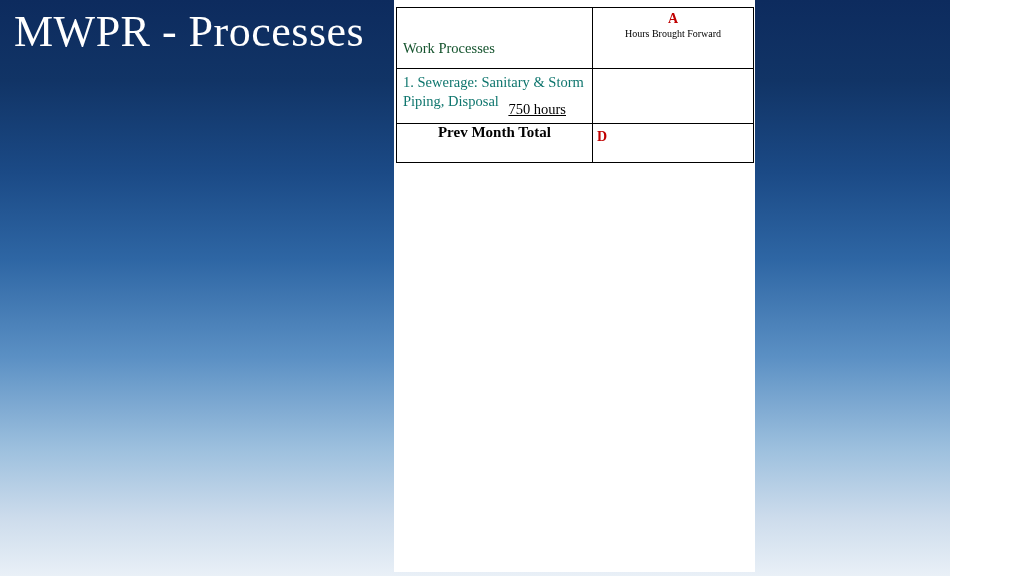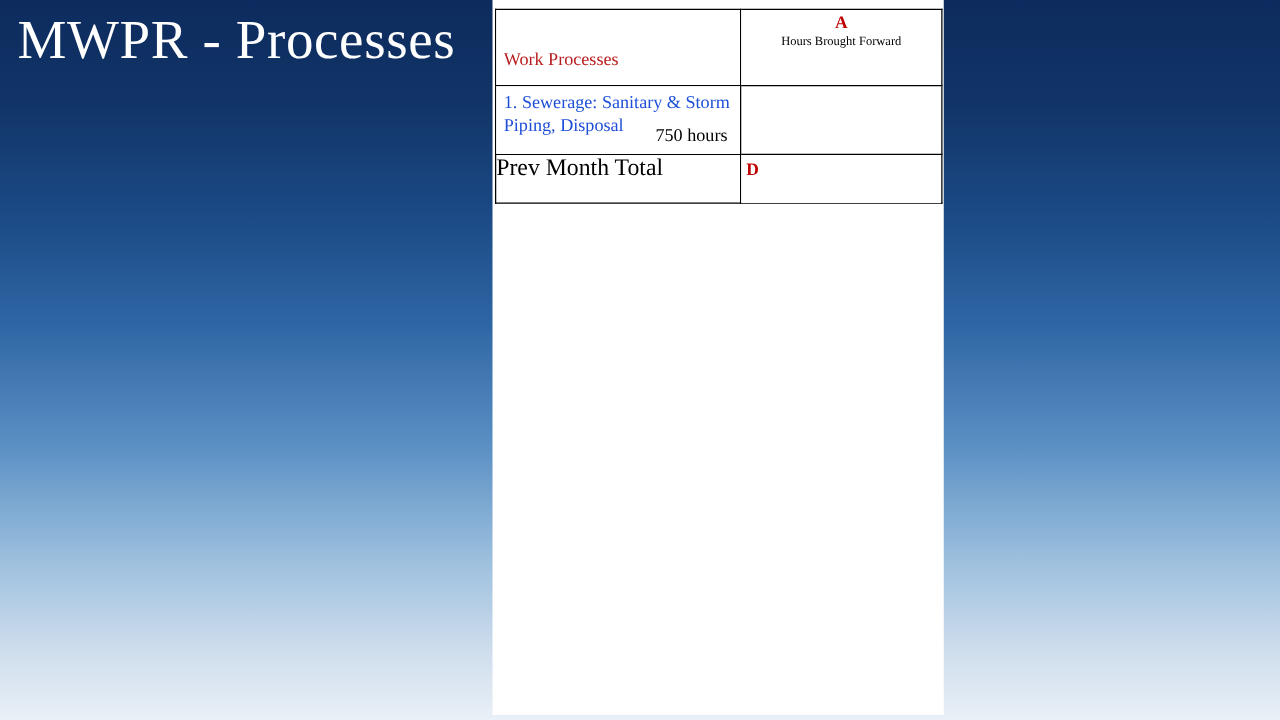--- a/index.html
+++ b/index.html
@@ -14,7 +14,7 @@
   }
   #slide {
     position: relative;
-    width: 1024px;
+    width: 950px;
     height: 576px;
     background: linear-gradient(to bottom,
         #0d2b5e 0%,

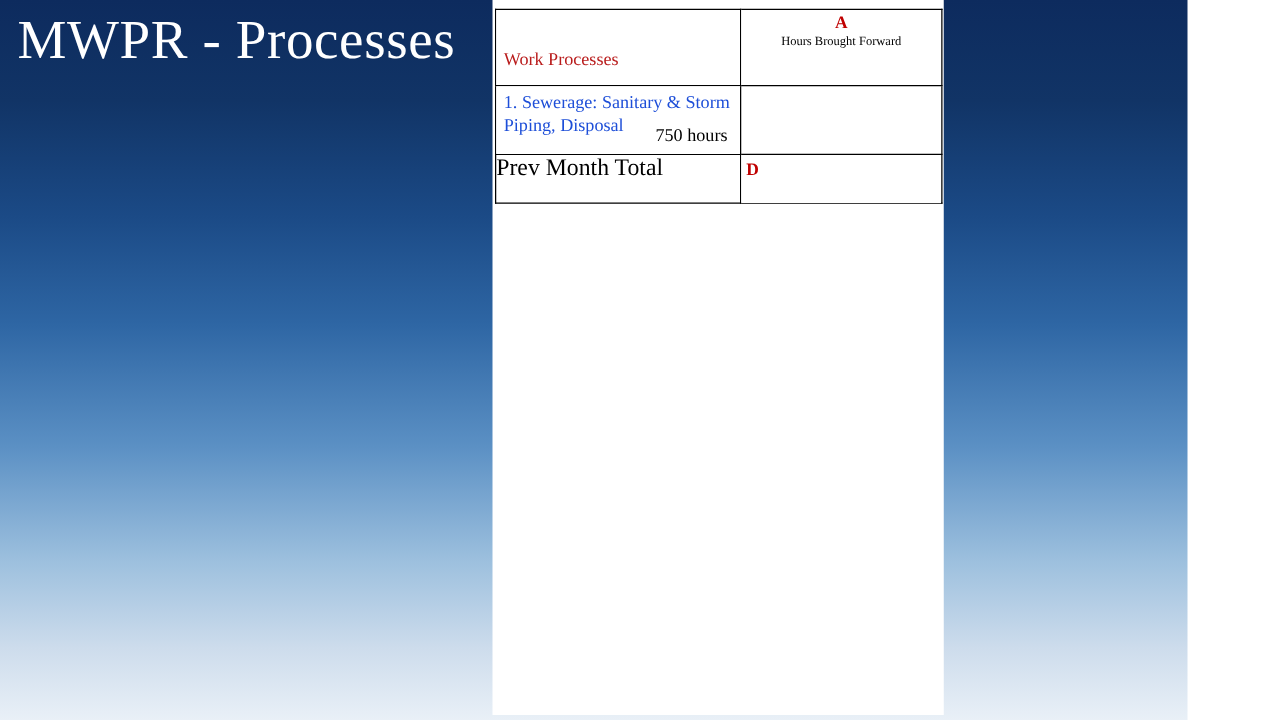--- a/index.html
+++ b/index.html
@@ -73,7 +73,7 @@
     padding: 5px 6px 4px 6px;
     font-size: 14.5px;
     line-height: 1.33;
-    color: #b91c1c;
+    color: #14532d;
   }
   .hdr-left {
     height: 60px;

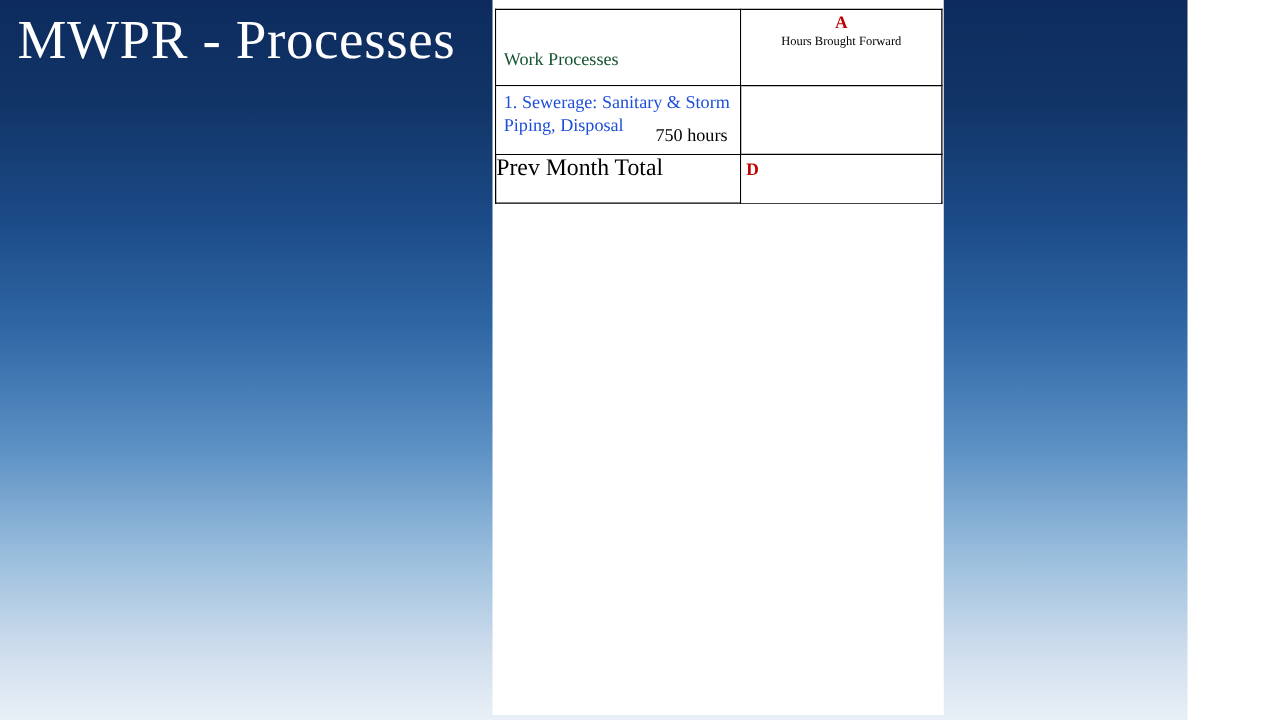--- a/index.html
+++ b/index.html
@@ -110,7 +110,7 @@
   .proc-title {
     font-size: 14.5px;
     line-height: 1.32;
-    color: #1d4ed8;
+    color: #0f766e;
     padding: 4px 6px 0 6px;
   }
   .proc-hours {

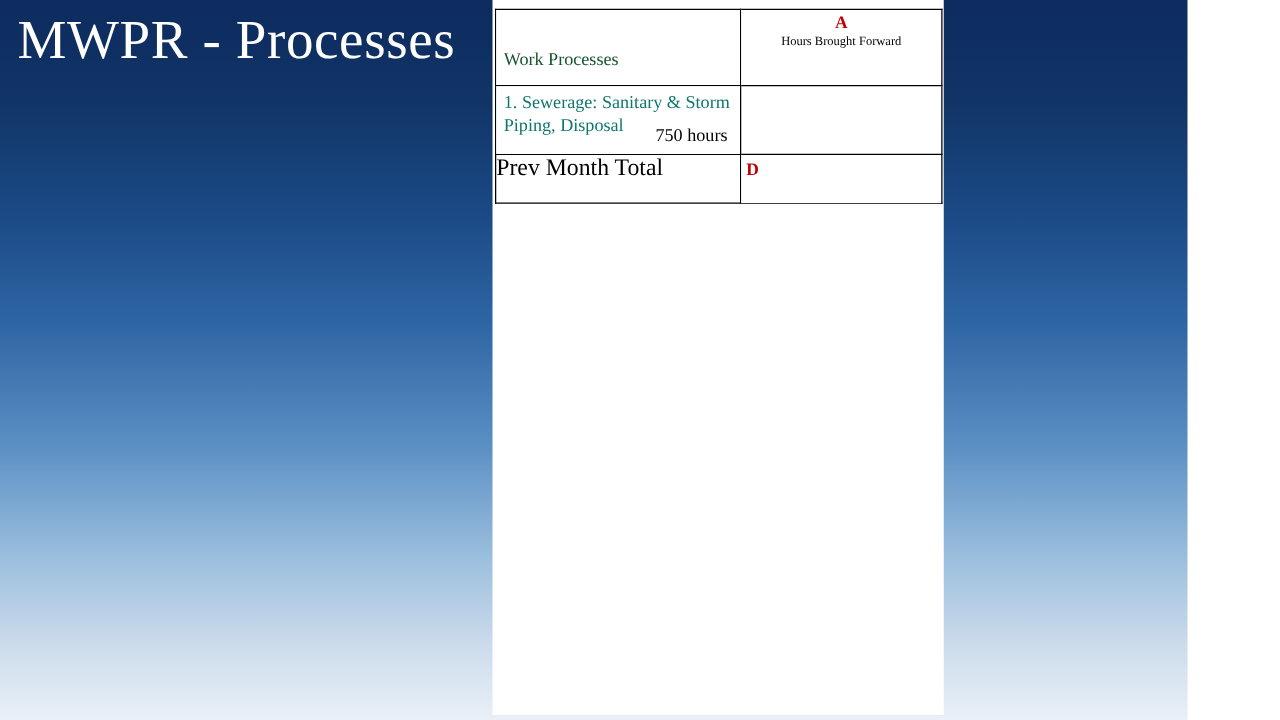--- a/index.html
+++ b/index.html
@@ -119,8 +119,9 @@
     color: #000;
     padding: 0 8px 3px 6px;
     position: absolute;
-    right: 2px;
+    right: 18px;
     bottom: 2px;
+    text-decoration: underline;
   }
   .blank-cell { height: 54px; }
   .total-row-left {

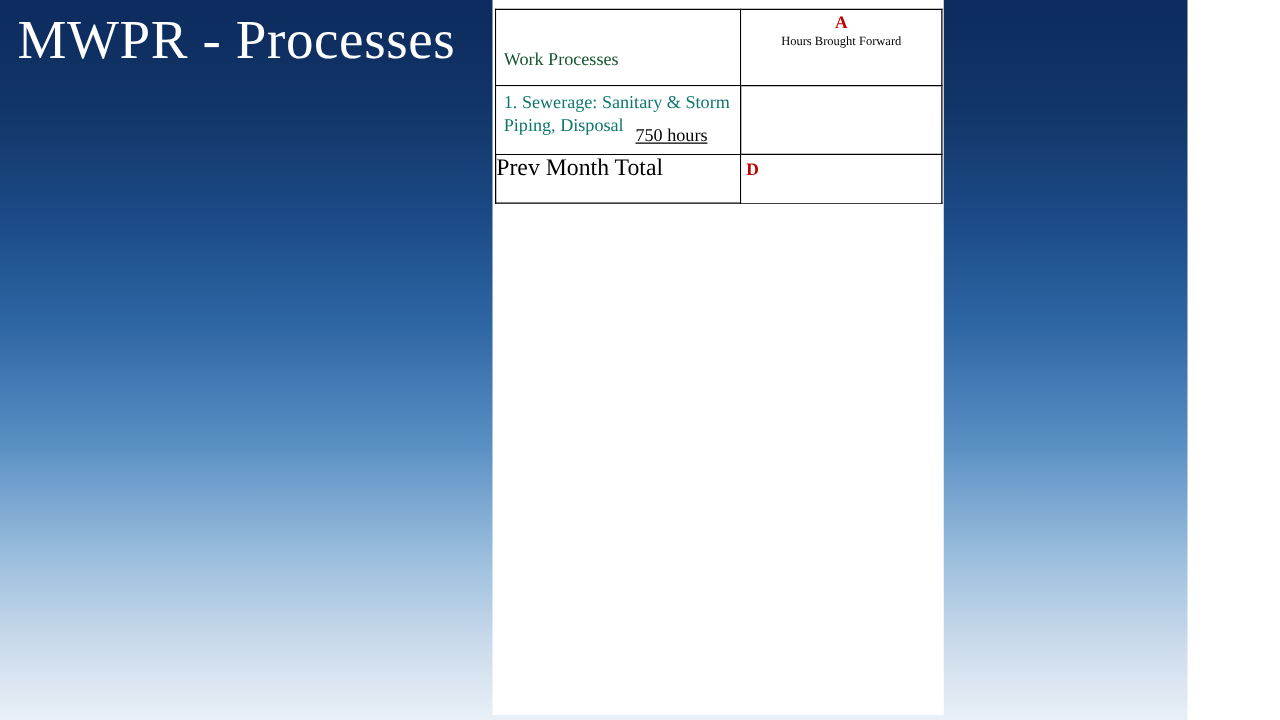--- a/index.html
+++ b/index.html
@@ -125,9 +125,9 @@
   }
   .blank-cell { height: 54px; }
   .total-row-left {
-    text-align: left;
-    font-weight: normal;
-    font-size: 19px;
+    text-align: center;
+    font-weight: bold;
+    font-size: 15px;
     padding: 6px 2px 6px 6px;
     height: 38px;
     vertical-align: top;

